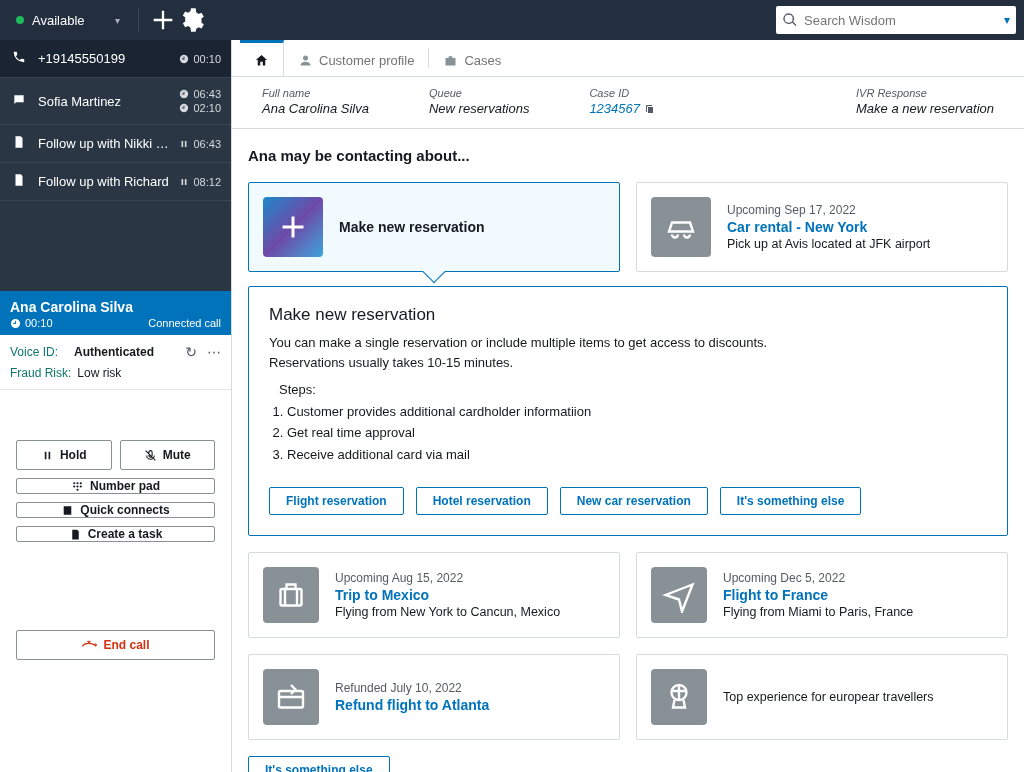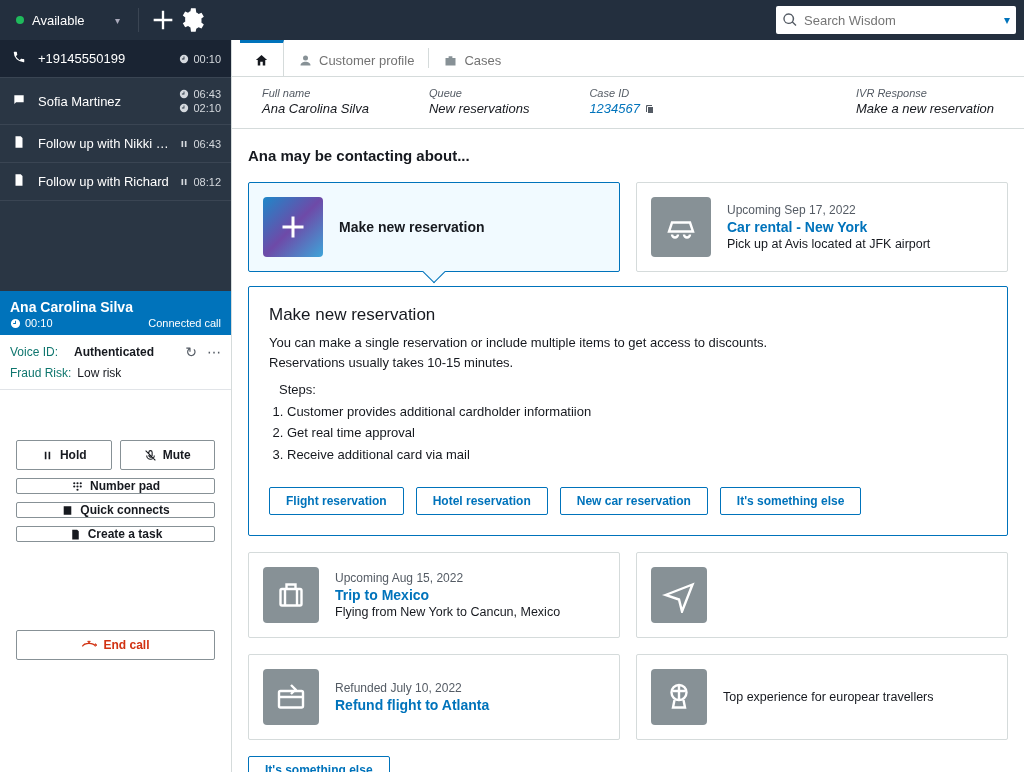--- a/index.html
+++ b/index.html
@@ -411,6 +411,11 @@
                   <path d="M3 12l18-7-7 18-2-8z"></path>
                 </svg>
             </div>
+            <div class="topic-body">
+              <span class="topic-meta">Upcoming Dec 5, 2022</span>
+              <span class="topic-title">Flight to France</span>
+              <span class="topic-desc">Flying from Miami to Paris, France</span>
+            </div>
           </div>
           <div class="mini-card">
             <div class="topic-icon gray">

